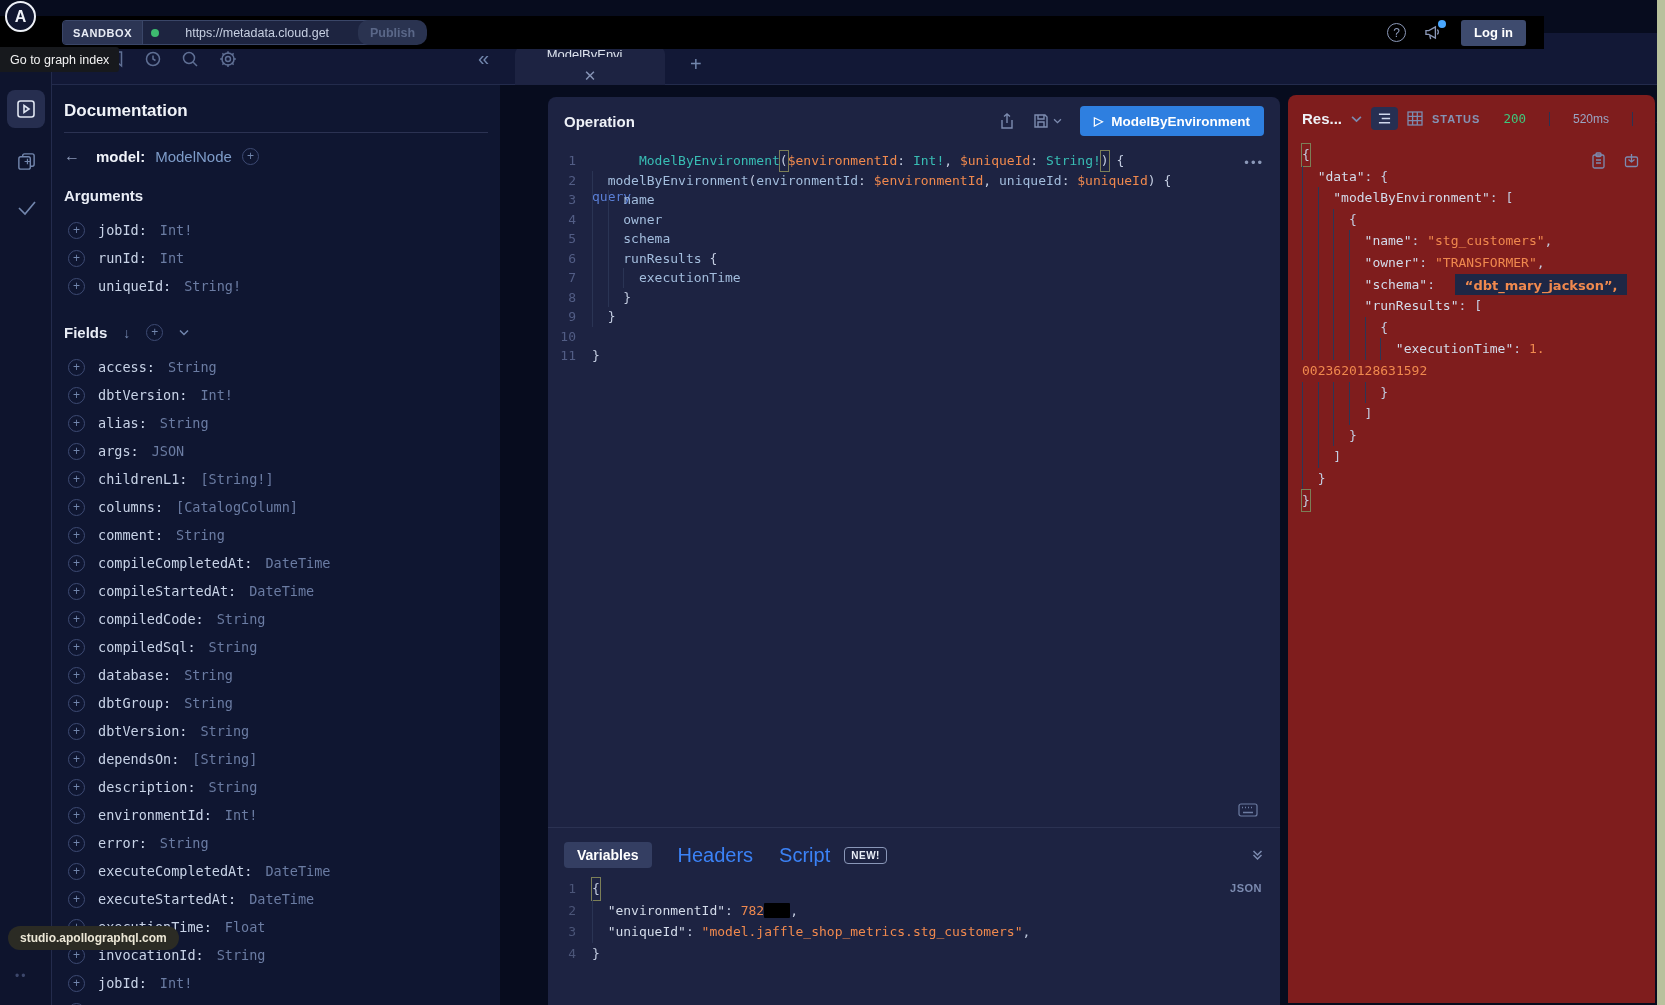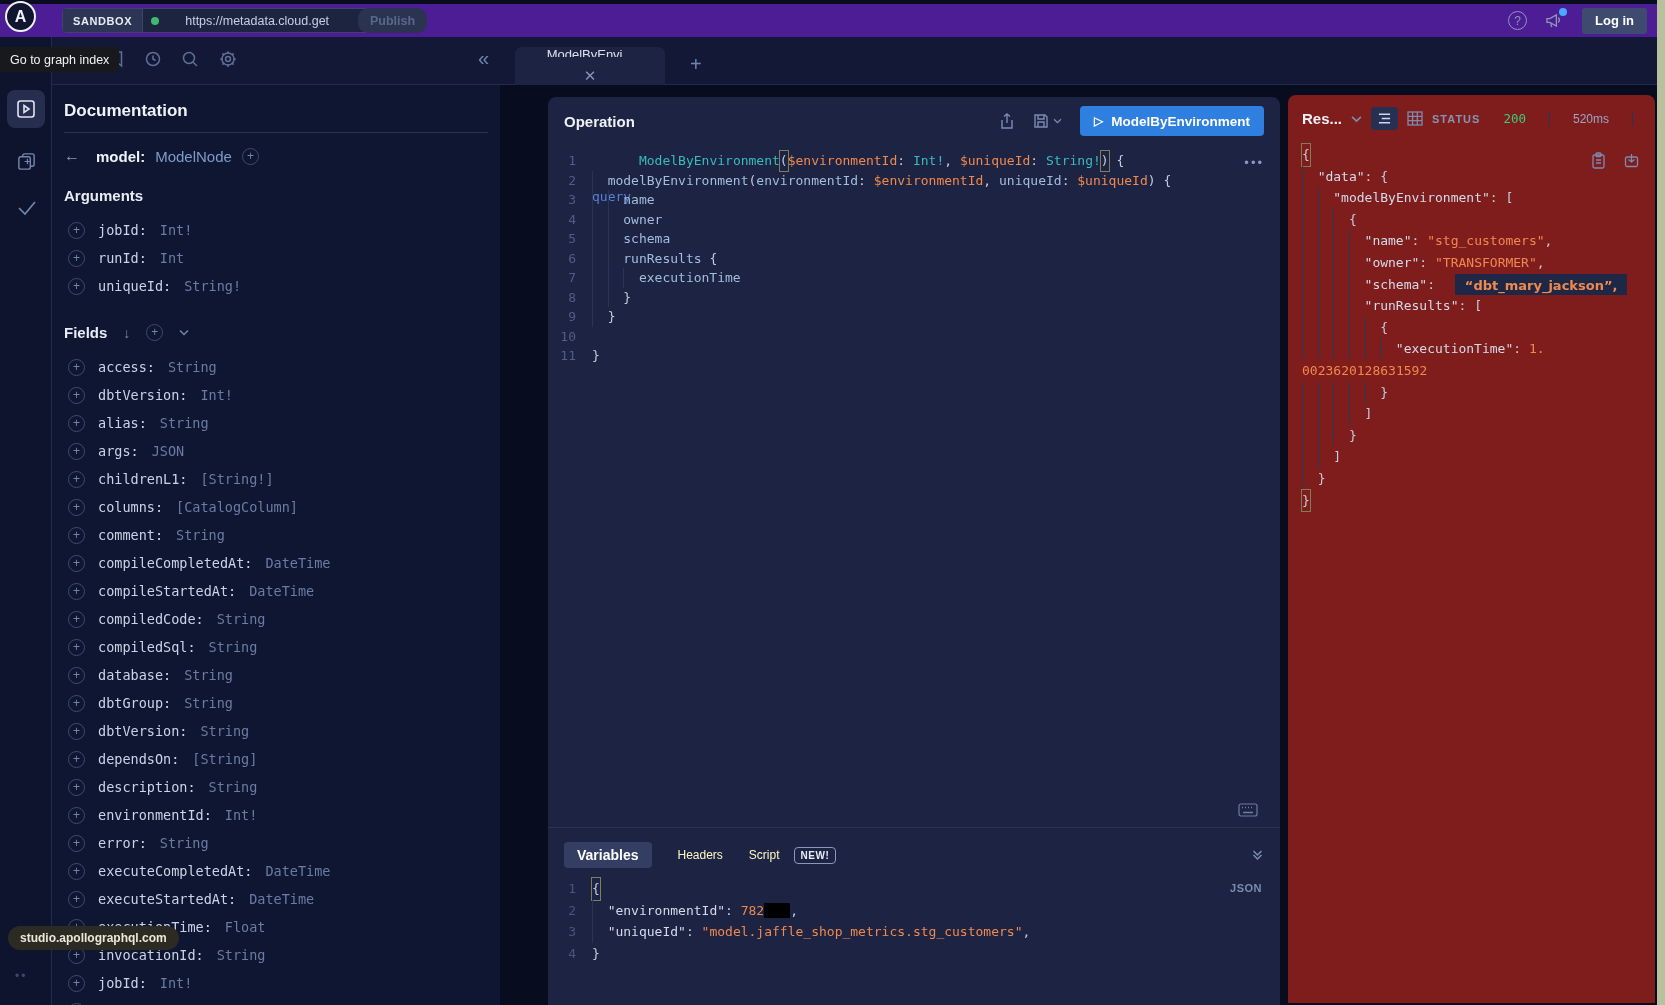--- a/index.html
+++ b/index.html
@@ -7,7 +7,7 @@
     font-family:"Liberation Sans", sans-serif; color:#d6dcea; }
 
   
-  .topbar { position:absolute; left:0; top:4px; width:1665px; height:33px; background:#4c1d95;
+  .topbar { position:absolute; left:0; top:16px; width:1544px; height:33px; background:#000000;
     display:flex; align-items:center; z-index:20; }
   .logo { position:absolute; left:5px; top:1px; width:31px; height:31px; border:2px solid #eef1f7;
     border-radius:50%; display:flex; align-items:center; justify-content:center; background:#10162f;

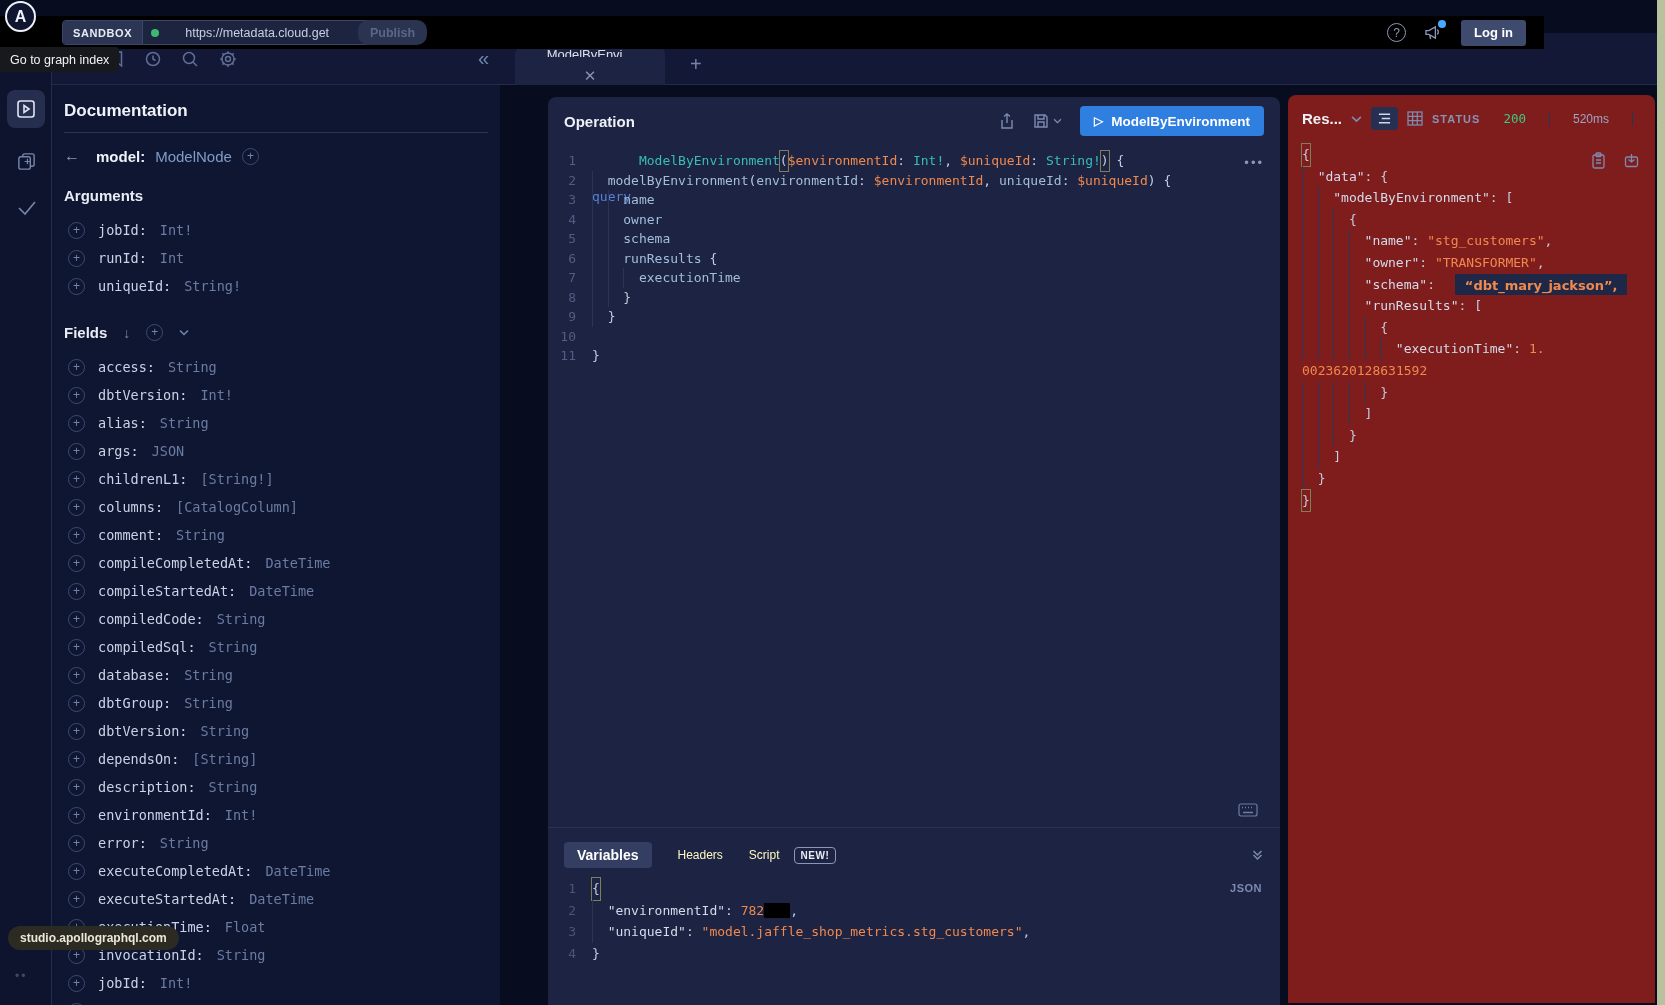--- a/index.html
+++ b/index.html
@@ -112,7 +112,7 @@
   .vars { position:absolute; left:0; bottom:0; width:732px; height:178px; border-top:1px solid #2b3252; }
   .vtabs { display:flex; align-items:center; gap:26px; padding:14px 16px 6px 16px; }
   .vtab-active { background:#343e62; color:#fff; font-weight:bold; font-size:14px; padding:5px 13px; border-radius:4px; }
-  .vtab { color:#fef9c3; font-size:12px; }
+  .vtab { color:#3b82f6; font-size:20px; }
   .newbadge { border:1px solid #8a97b8; border-radius:4px; color:#e8ecf5; font-size:10px; font-weight:bold;
     padding:2px 6px; letter-spacing:.5px; margin-left:-12px; }
   .vcollapse { margin-left:auto; color:#7c8bb0; }

